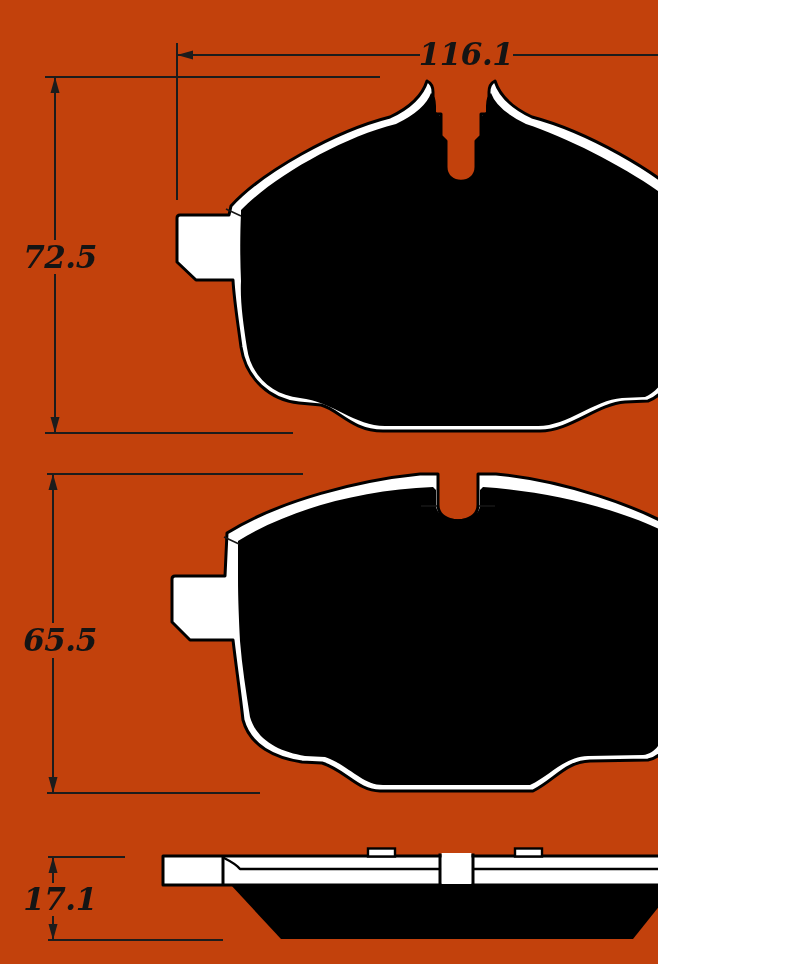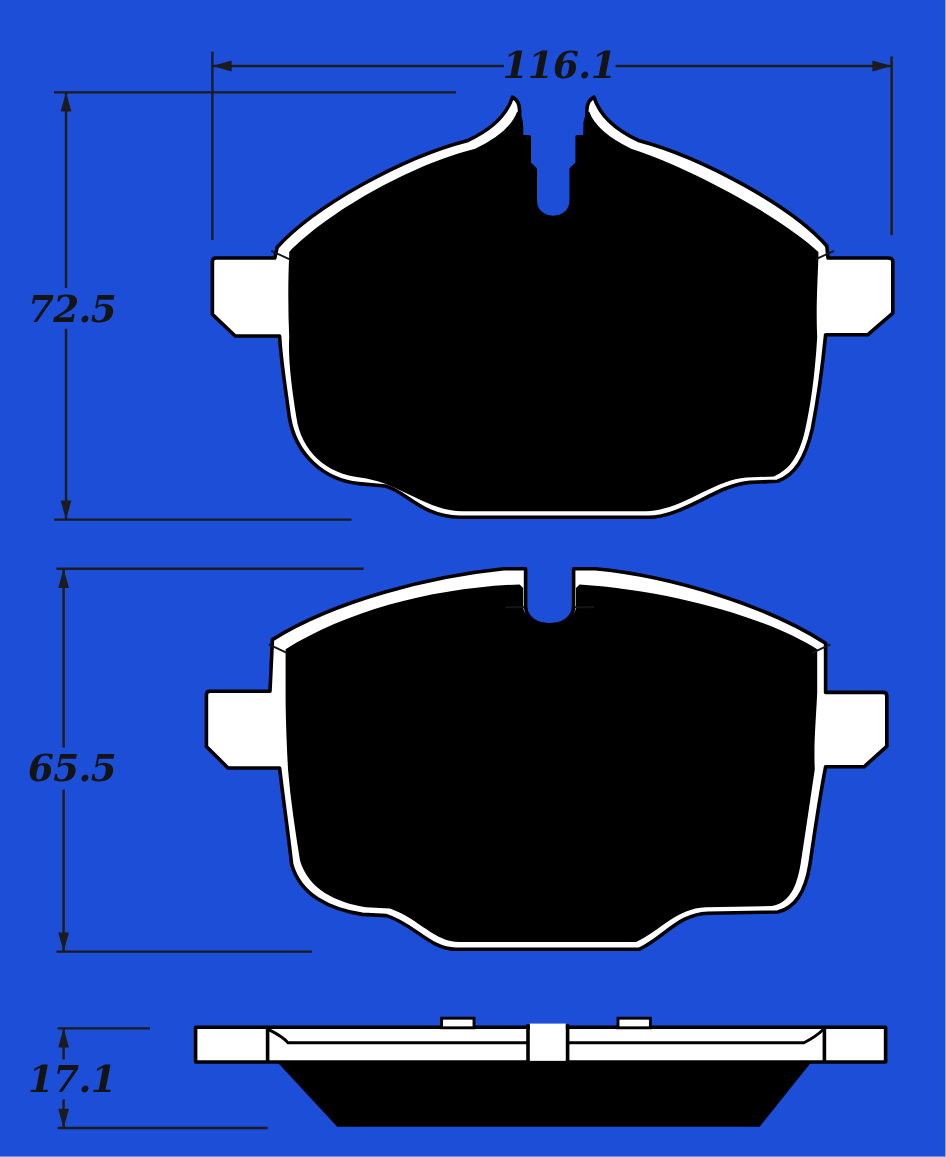--- a/index.html
+++ b/index.html
@@ -3,7 +3,7 @@
 <meta charset="utf-8">
 <style>
   html,body{margin:0;padding:0;background:#ffffff;}
-  .canvas{position:relative;width:788px;height:964px;background:#1d4ed8;overflow:hidden;
+  .canvas{position:relative;width:658px;height:964px;background:#c2410c;overflow:hidden;
           font-family:"Liberation Sans",sans-serif;text-decoration:underline;}
   svg{display:block;}
   .outline{fill:#ffffff;stroke:#000000;stroke-width:3;stroke-linejoin:round;stroke-linecap:round;}

